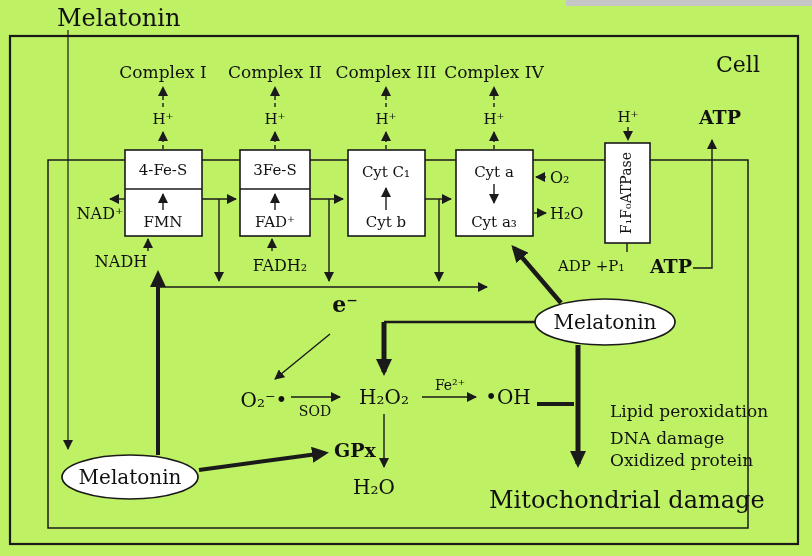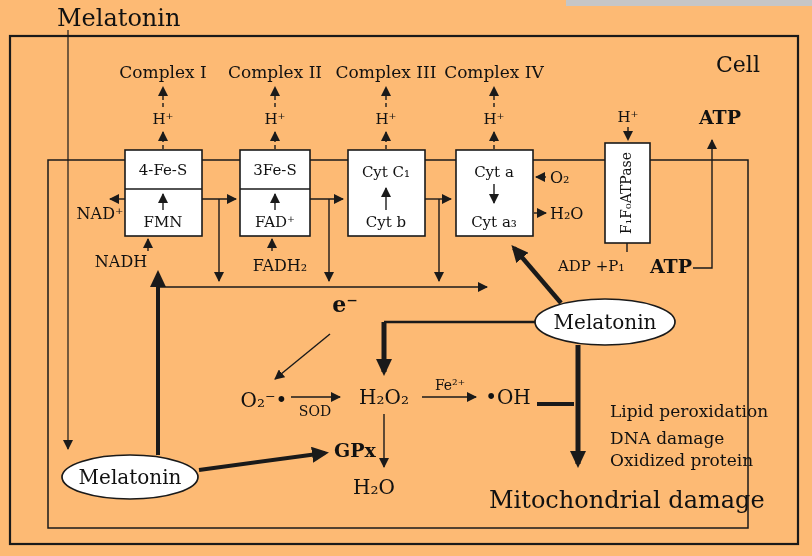--- a/index.html
+++ b/index.html
@@ -3,7 +3,7 @@
 <meta charset="utf-8">
 <style>
   html,body{margin:0;padding:0;background:#ffffff;}
-  .stage{position:relative;width:812px;height:556px;background:#fdba74;overflow:hidden;}
+  .stage{position:relative;width:812px;height:556px;background:#bef264;overflow:hidden;}
   svg{display:block;}
   .ln{stroke:#1a1a1a;stroke-width:1.4;fill:none;}
   .w12{stroke-width:1.2;}

